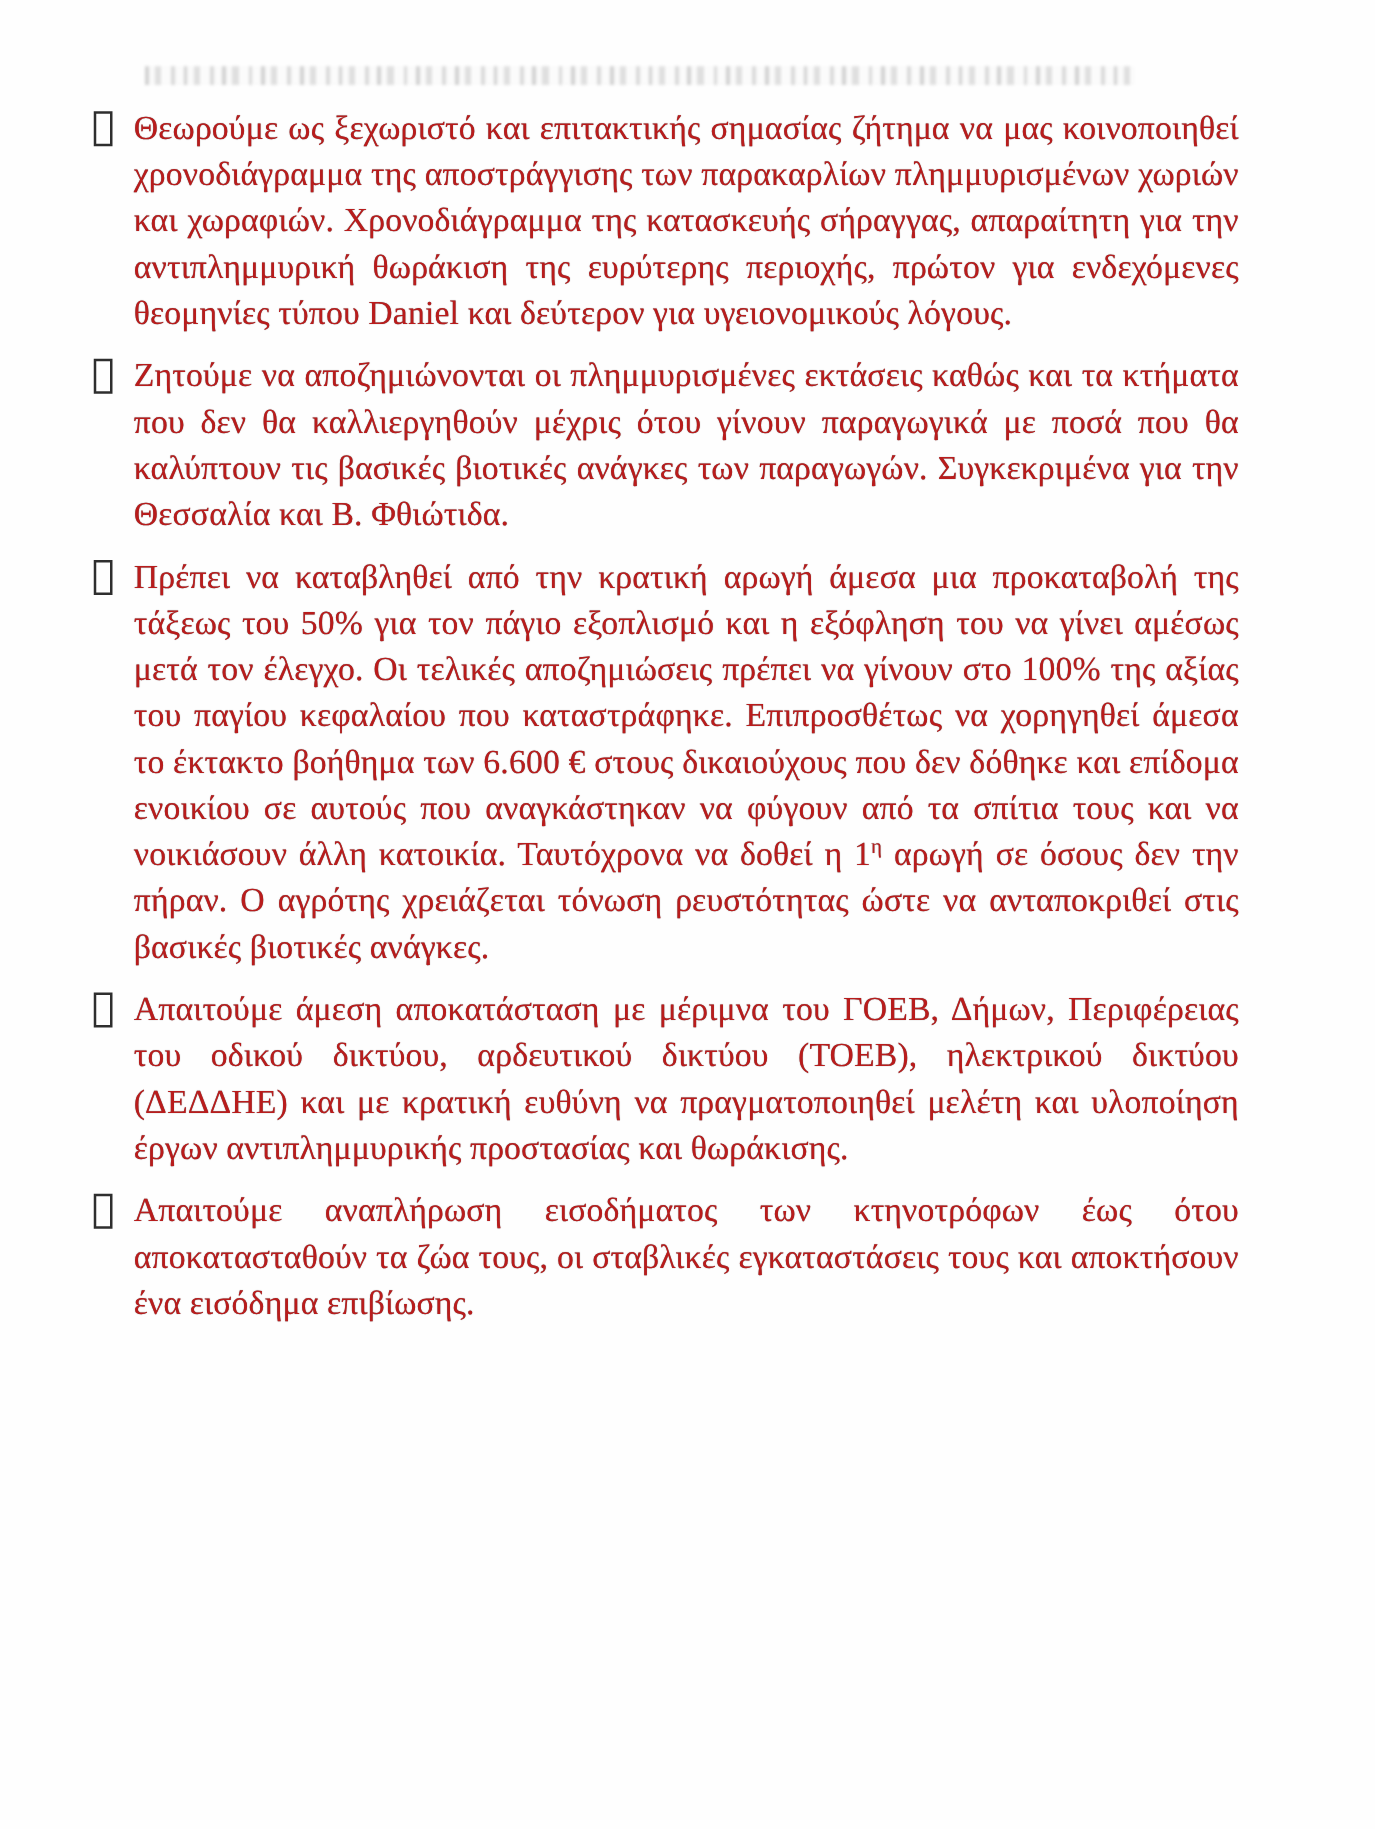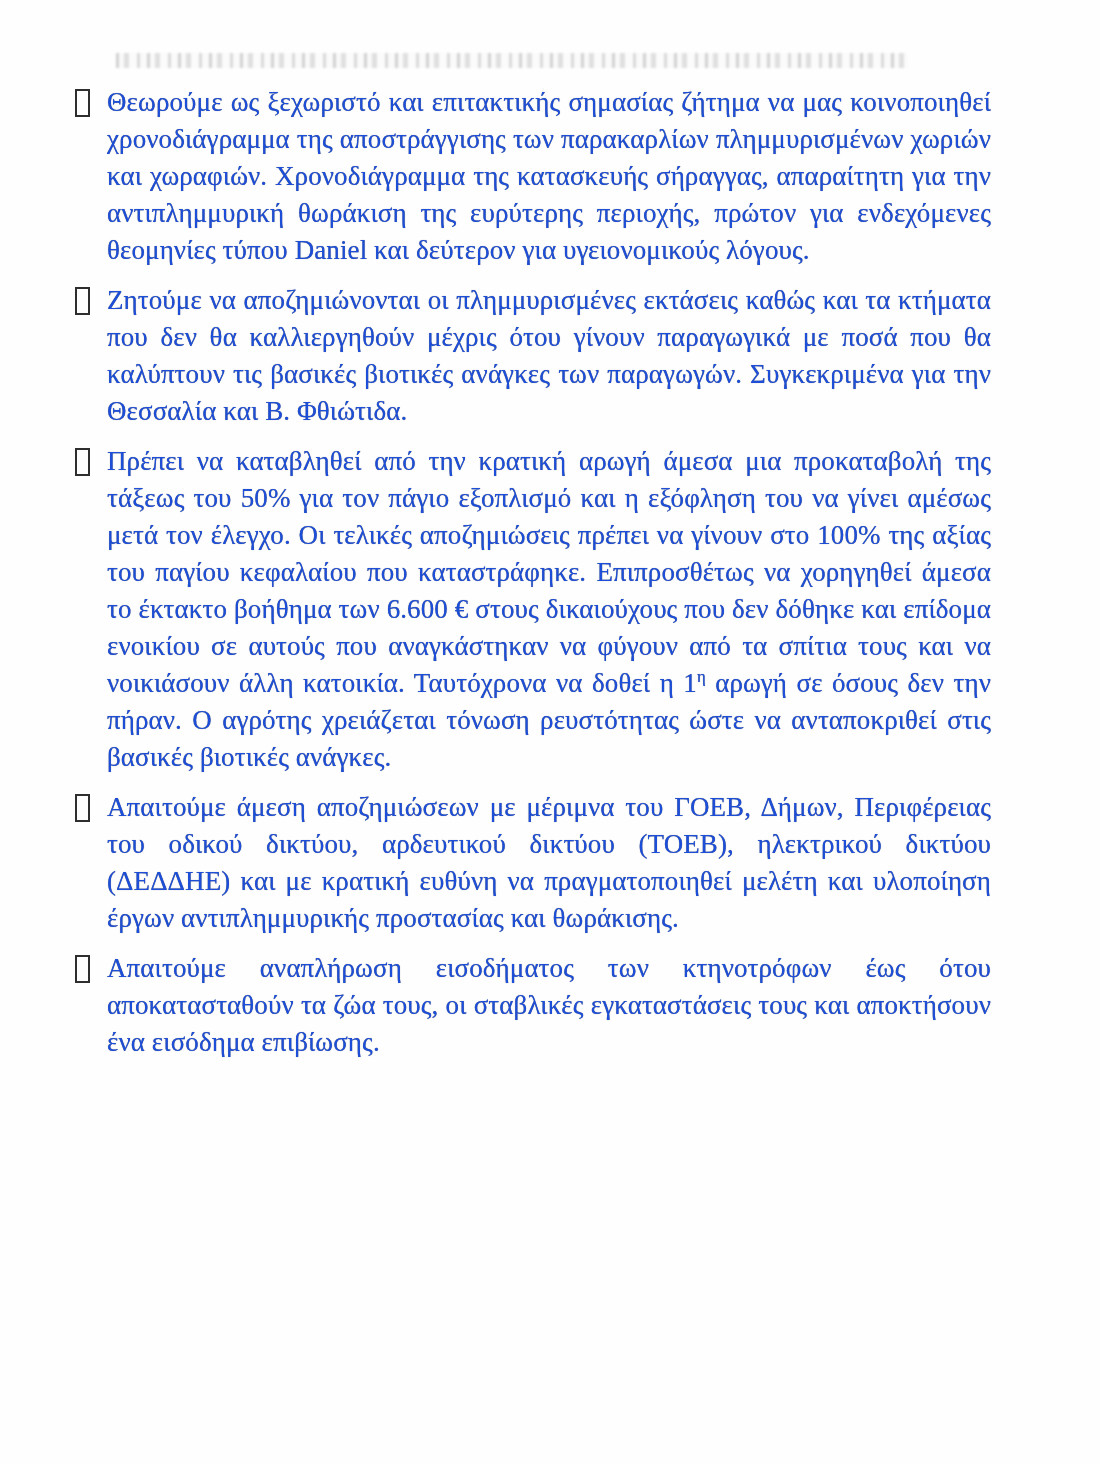--- a/index.html
+++ b/index.html
@@ -14,7 +14,7 @@
     background: #fefefe;
     overflow: hidden;
     font-family: "Liberation Serif", "DejaVu Serif", serif;
-    color: #1d4ed8;
+    color: #b91c1c;
   }
   
   .scan-artifact {

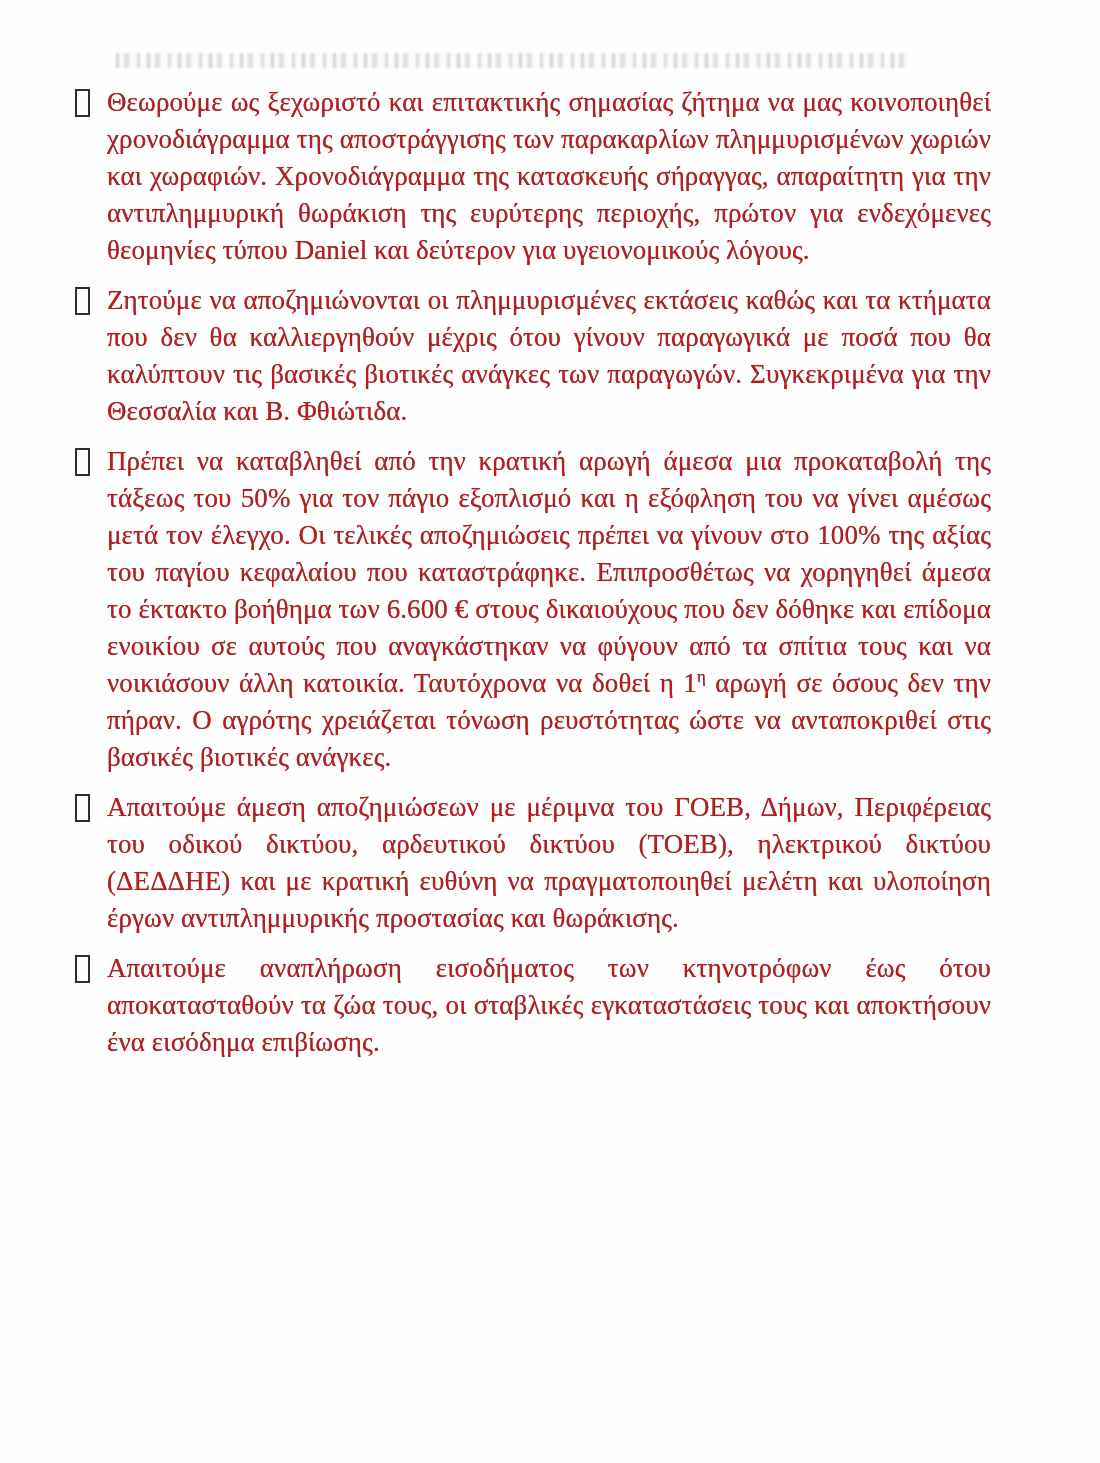--- a/index.html
+++ b/index.html
@@ -94,7 +94,7 @@
       </div>
       <div class="bullet-item">
         <span class="marker"></span>
-        <p class="text"><span>Απαιτούμε άμεση αποζημιώσεων με μέριμνα του ΓΟΕΒ, Δήμων, Περιφέρειας του οδικού δικτύου, αρδευτικού δικτύου (ΤΟΕΒ), ηλεκτρικού δικτύου (ΔΕΔΔΗΕ) και με κρατική ευθύνη να πραγματοποιηθεί μελέτη και υλοποίηση έργων αντιπλημμυρικής προστασίας και θωράκισης.</span></p>
+        <p class="text"><span>Απαιτούμε άμεση αποκατάσταση με μέριμνα του ΓΟΕΒ, Δήμων, Περιφέρειας του οδικού δικτύου, αρδευτικού δικτύου (ΤΟΕΒ), ηλεκτρικού δικτύου (ΔΕΔΔΗΕ) και με κρατική ευθύνη να πραγματοποιηθεί μελέτη και υλοποίηση έργων αντιπλημμυρικής προστασίας και θωράκισης.</span></p>
       </div>
       <div class="bullet-item">
         <span class="marker"></span>

